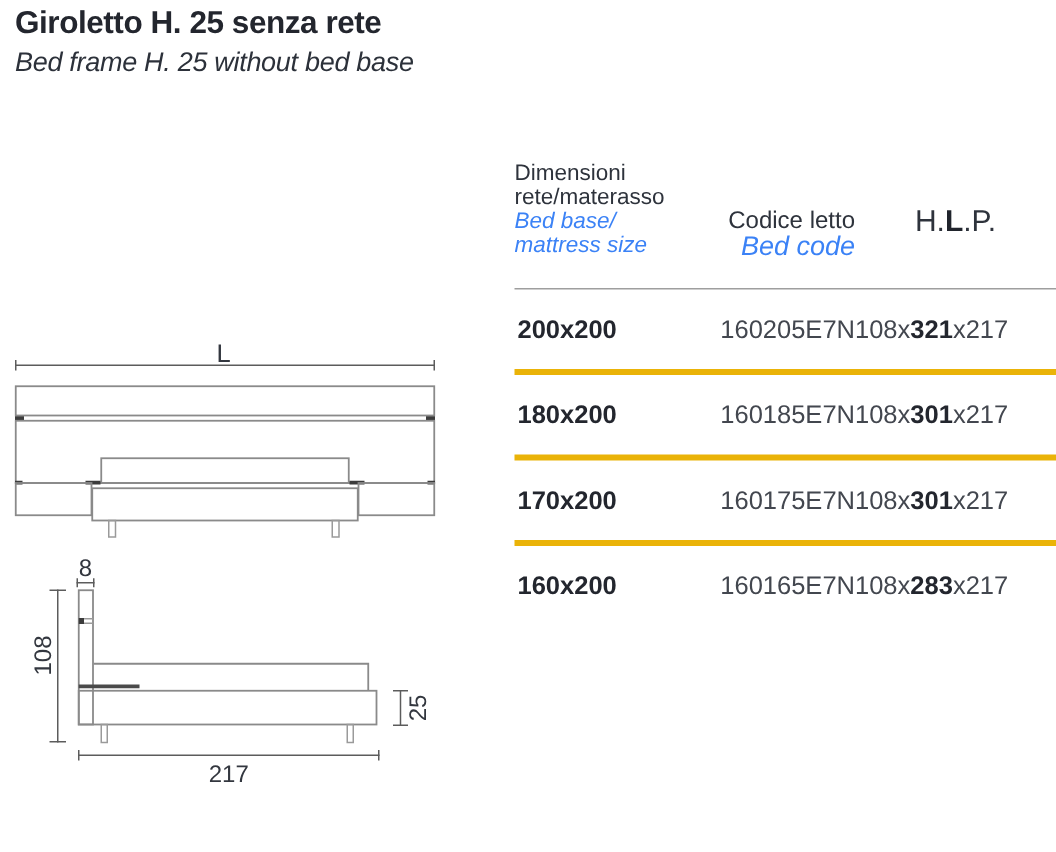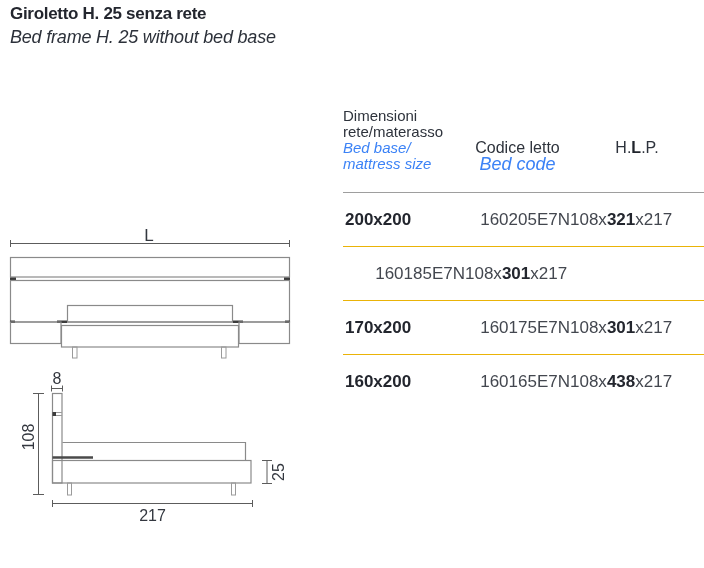--- a/index.html
+++ b/index.html
@@ -11,7 +11,7 @@
   
   .page-header{position:absolute;left:10px;top:4px;}
   .page-title{
-    margin:0;font-size:17px;font-weight:bold;letter-spacing:-0.3px;
+    margin:0;font-size:21px;font-weight:bold;letter-spacing:-0.3px;
     color:#23262e;line-height:1.15;
   }
   .page-subtitle{

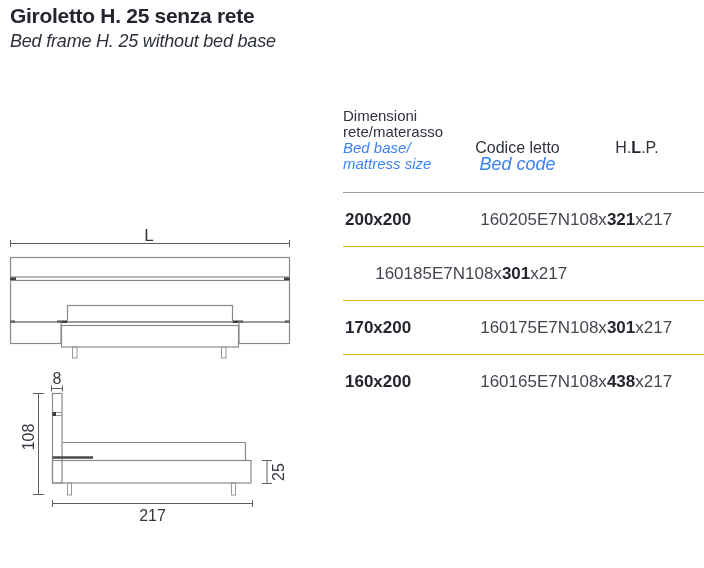--- a/index.html
+++ b/index.html
@@ -42,7 +42,7 @@
   }
   .th{font-size:15px;line-height:16px;color:#2e333c;}
   .th .it{font-style:italic;color:#3b82f6;}
-  .th2{text-align:center;font-size:16px;}
+  .th2{text-align:right;font-size:16px;}
   .th2 .it{font-size:18px;}
   .th3{text-align:center;font-size:16px;padding-bottom:16px;color:#2e333c;}
   .th3 b{font-weight:bold;color:#20242c;}

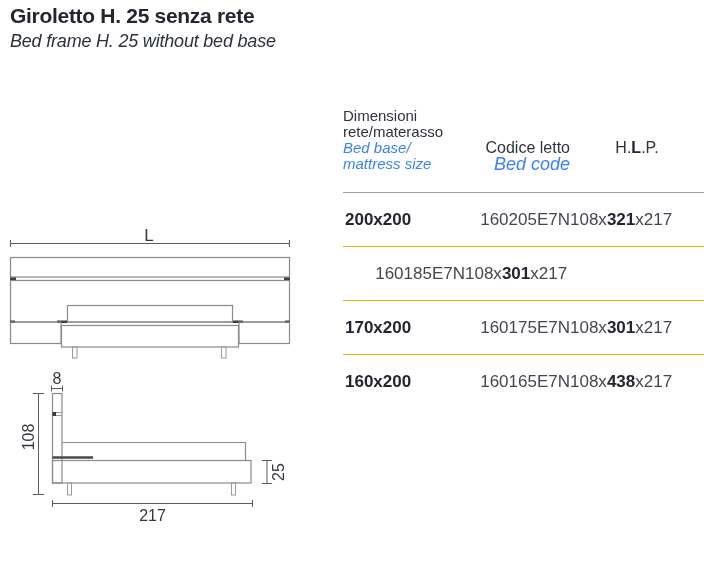--- a/index.html
+++ b/index.html
@@ -44,7 +44,7 @@
   .th .it{font-style:italic;color:#3b82f6;}
   .th2{text-align:right;font-size:16px;}
   .th2 .it{font-size:18px;}
-  .th3{text-align:center;font-size:16px;padding-bottom:16px;color:#2e333c;}
+  .th3{text-align:center;font-size:20px;padding-bottom:16px;color:#2e333c;}
   .th3 b{font-weight:bold;color:#20242c;}
   .trow{
     display:grid;grid-template-columns:122px 105px 134px;

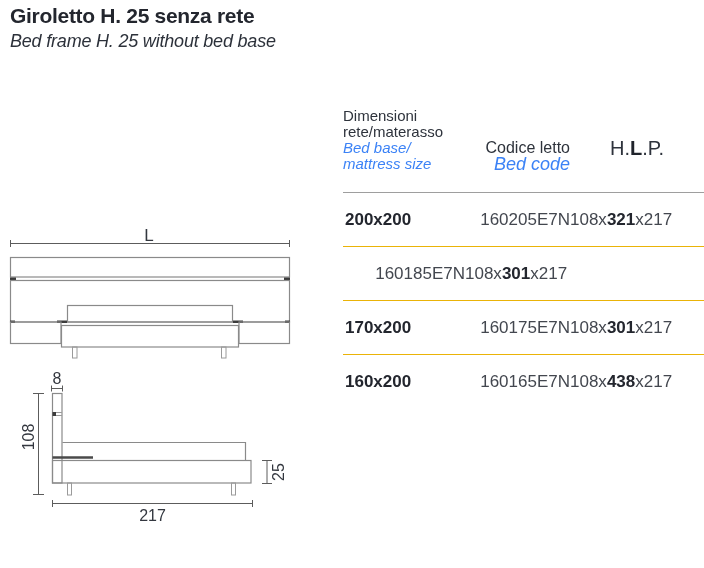--- a/index.html
+++ b/index.html
@@ -49,7 +49,7 @@
   .trow{
     display:grid;grid-template-columns:122px 105px 134px;
     height:53px;align-items:center;
-    border-bottom:1px solid #eab308;
+    border-bottom:4px solid #eab308;
     font-size:17px;
   }
   .trow:last-child{border-bottom:none;}

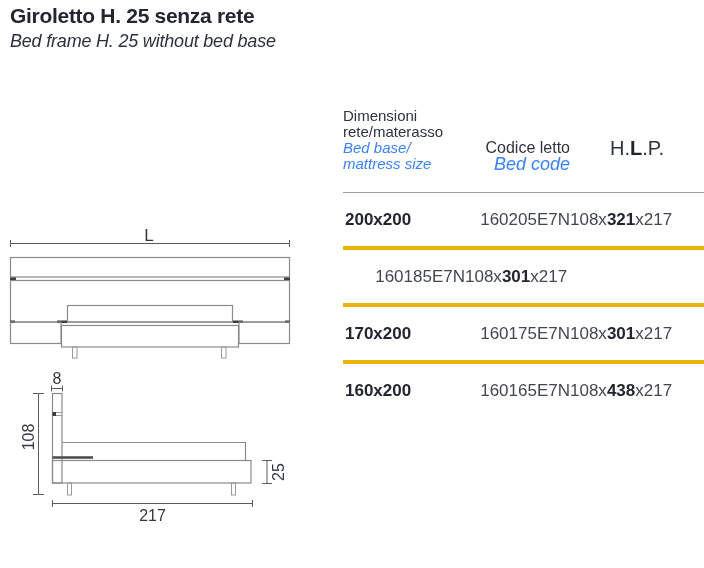--- a/index.html
+++ b/index.html
@@ -167,6 +167,7 @@
 
 
   <div class="trow">
+    <div class="cell-size">180x200</div>
     <div class="cell-code">160185E7N</div>
     <div class="cell-hlp"><span>108x</span><b>301</b><span>x217</span></div>
   </div>

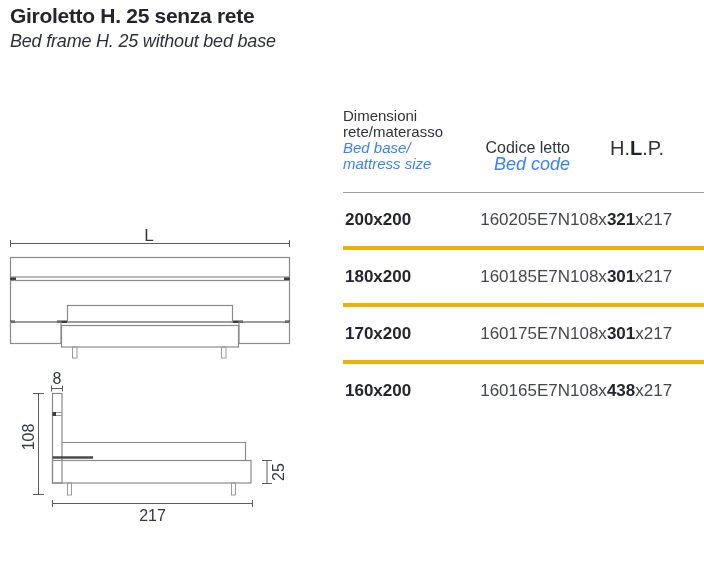--- a/index.html
+++ b/index.html
@@ -181,7 +181,7 @@
   <div class="trow">
     <div class="cell-size">160x200</div>
     <div class="cell-code">160165E7N</div>
-    <div class="cell-hlp"><span>108x</span><b>438</b><span>x217</span></div>
+    <div class="cell-hlp"><span>108x</span><b>283</b><span>x217</span></div>
   </div>
 
 </div>

